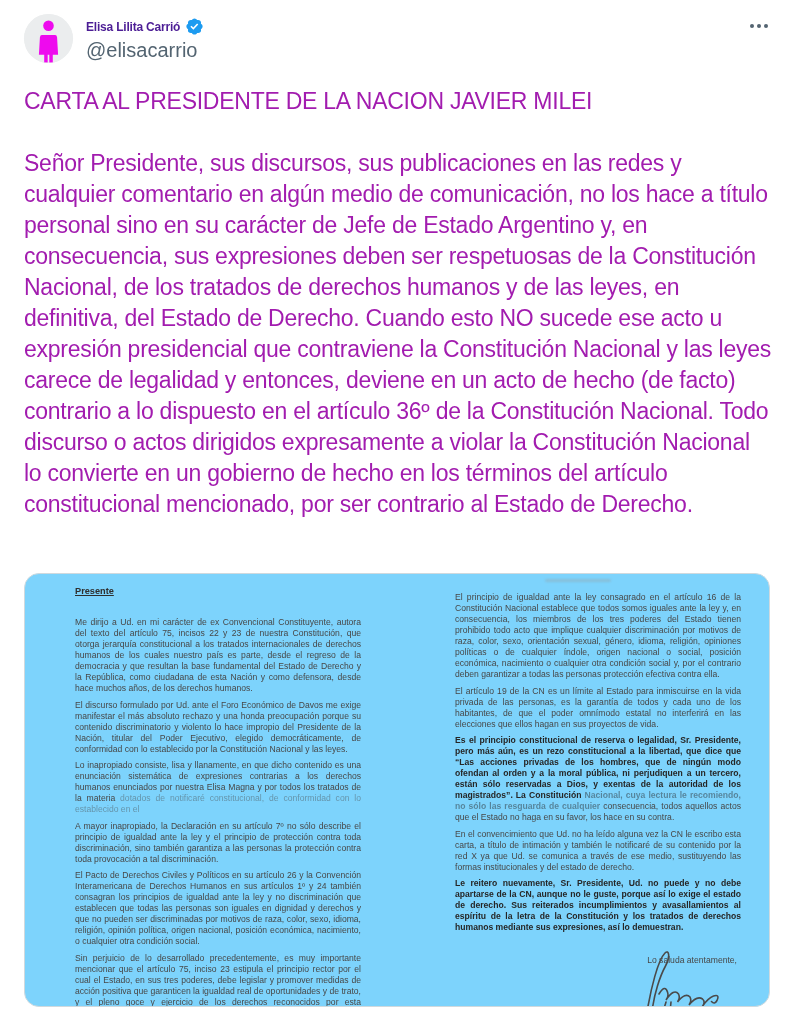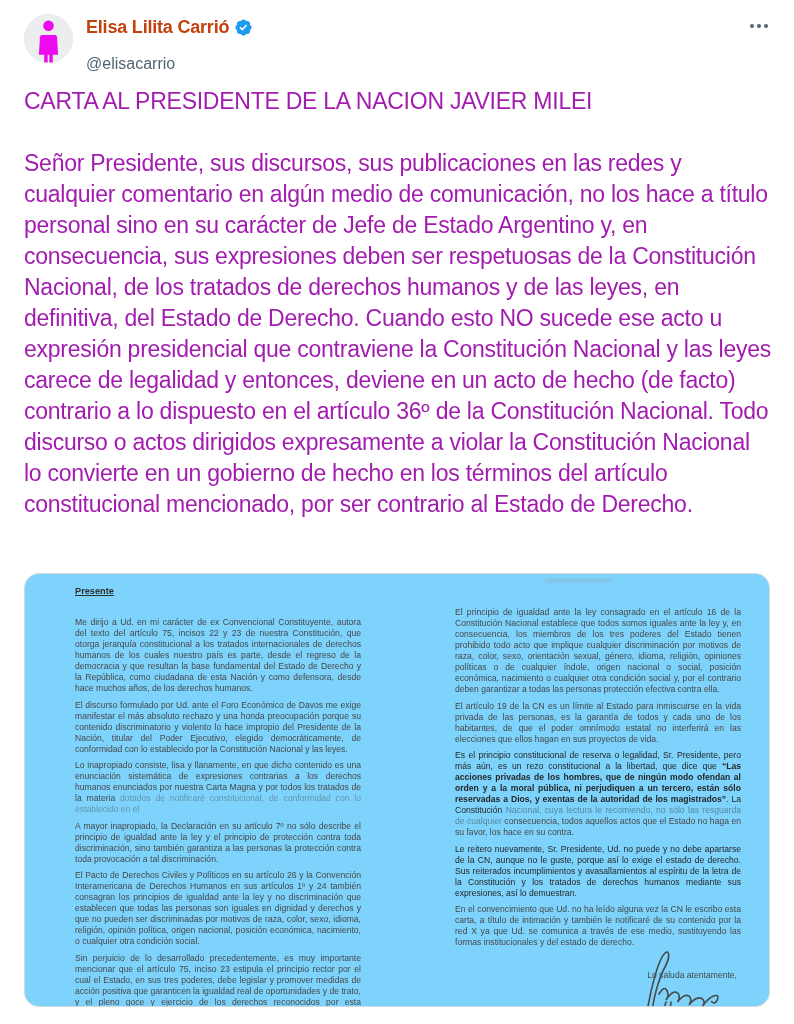--- a/index.html
+++ b/index.html
@@ -12,7 +12,7 @@
   .avatar svg{display:block;width:100%;height:100%;}
   .author-block{position:absolute;left:86px;top:17px;}
   .author-name-row{display:flex;align-items:center;gap:5px;}
-  .author-name{font-size:18px;font-weight:700;color:#c2410c;letter-spacing:-.2px;cursor:pointer;}
+  .author-name{font-size:12px;font-weight:700;color:#4c1d95;letter-spacing:-.2px;cursor:pointer;}
   .verified{width:19px;height:19px;display:inline-block;}
   .author-handle{font-size:16px;color:#536471;margin-top:17px;cursor:pointer;}
   .more-btn{position:absolute;right:22px;top:20px;display:flex;gap:3px;padding:4px;cursor:pointer;}

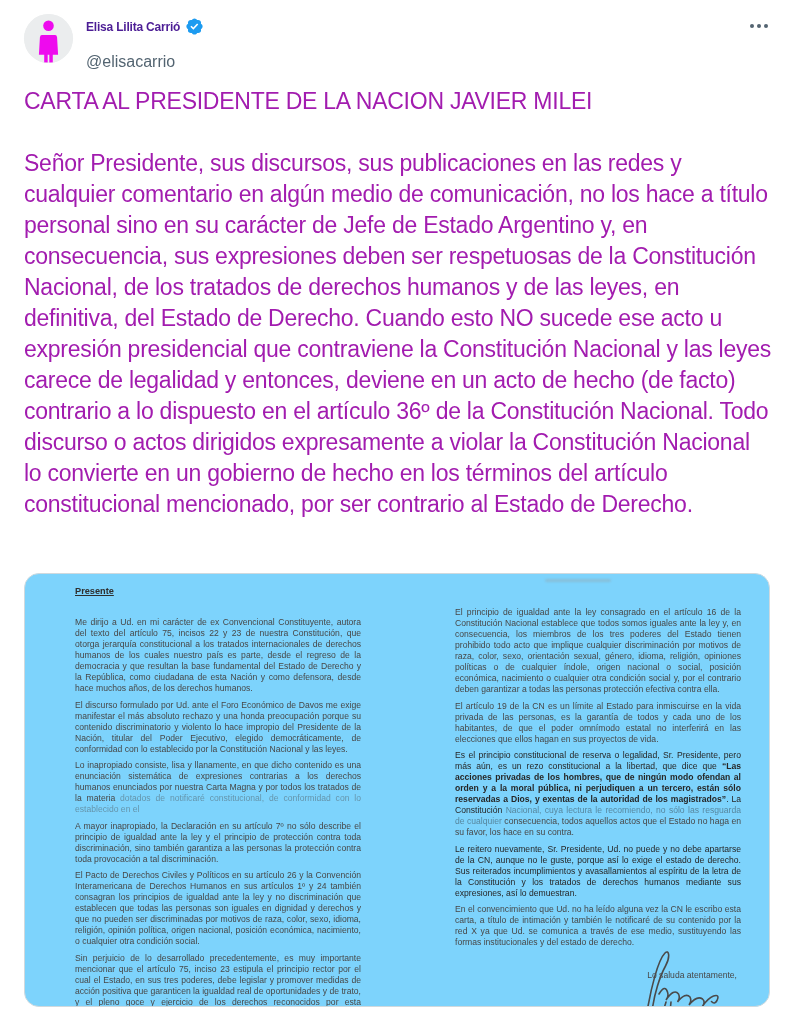--- a/index.html
+++ b/index.html
@@ -14,7 +14,7 @@
   .author-name-row{display:flex;align-items:center;gap:5px;}
   .author-name{font-size:12px;font-weight:700;color:#4c1d95;letter-spacing:-.2px;cursor:pointer;}
   .verified{width:19px;height:19px;display:inline-block;}
-  .author-handle{font-size:16px;color:#536471;margin-top:17px;cursor:pointer;}
+  .author-handle{font-size:20px;color:#536471;margin-top:3px;cursor:pointer;}
   .more-btn{position:absolute;right:22px;top:20px;display:flex;gap:3px;padding:4px;cursor:pointer;}
   .more-btn i{width:4px;height:4px;border-radius:50%;background:#536471;}
 

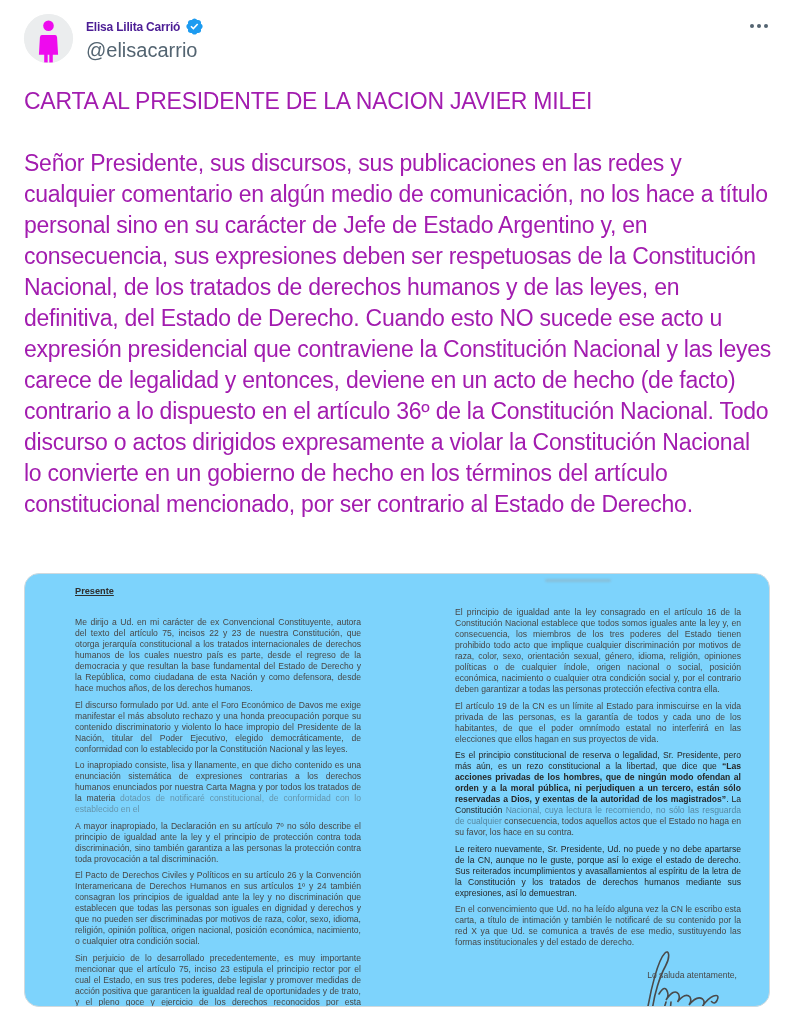--- a/index.html
+++ b/index.html
@@ -29,7 +29,7 @@
   .letter-col{position:absolute;top:10px;width:286px;color:#474747;
               font-size:8.6px;line-height:11px;text-align:justify;}
   .col-left{left:50px;}
-  .col-right{left:430px;top:33px;}
+  .col-right{left:430px;top:18px;}
   .letter-heading{font-weight:700;text-decoration:underline;color:#2e2e2e;
                   font-size:9.2px;margin:2px 0 20px 0;text-align:left;}
   .lp{margin:0 0 5.5px 0;}

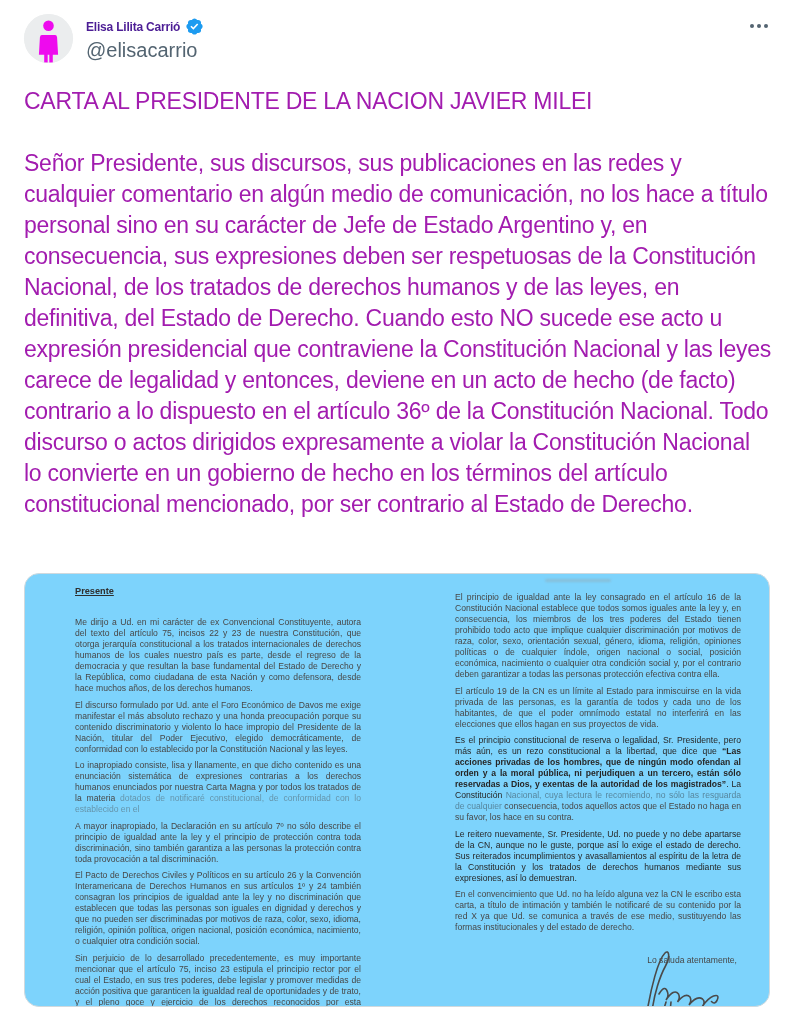--- a/index.html
+++ b/index.html
@@ -35,7 +35,7 @@
   .lp{margin:0 0 5.5px 0;}
   .lp.right{text-align:right;margin-top:22px;padding-right:4px;}
   .s-n{font-weight:400;}
-  .s-b{font-weight:400;color:#262626;}
+  .s-b{font-weight:700;color:#262626;}
   .s-bi{font-weight:700;color:#262626;}
   .faded{opacity:.45;filter:blur(.3px);}
   .smudge{position:absolute;left:520px;top:5px;width:66px;height:3px;background:#9a9a9a;

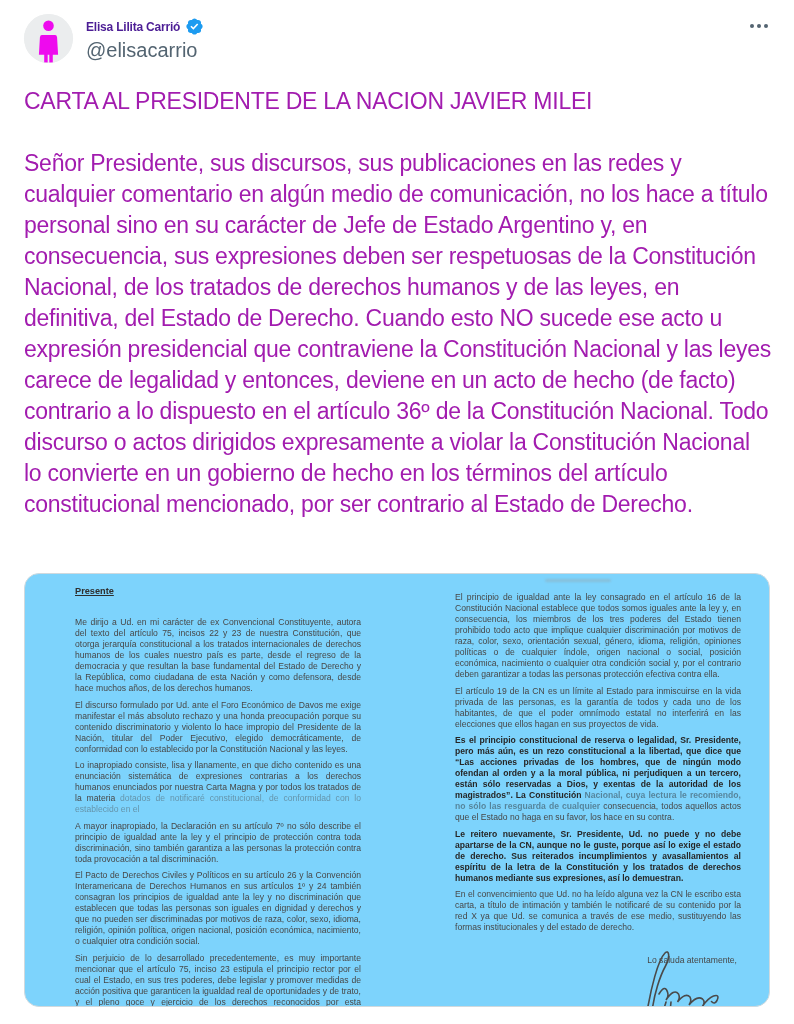--- a/index.html
+++ b/index.html
@@ -86,7 +86,7 @@
       <div>
           <p class="lp"><span class="s-n">Me dirijo a Ud. en mi carácter de ex Convencional Constituyente, autora del texto del artículo 75, incisos 22 y 23 de nuestra Constitución, que otorga jerarquía constitucional a los tratados internacionales de derechos humanos de los cuales nuestro país es parte, desde el regreso de la democracia y que resultan la base fundamental del Estado de Derecho y la República, como ciudadana de esta Nación y como defensora, desde hace muchos años, de los derechos humanos.</span></p>
           <p class="lp"><span class="s-n">El discurso formulado por Ud. ante el Foro Económico de Davos me exige manifestar el más absoluto rechazo y una honda preocupación porque su contenido discriminatorio y violento lo hace impropio del Presidente de la Nación, titular del Poder Ejecutivo, elegido democráticamente, de conformidad con lo establecido por la Constitución Nacional y las leyes.</span></p>
-          <p class="lp"><span class="s-n">Lo inapropiado consiste, lisa y llanamente, en que dicho contenido es una enunciación sistemática de expresiones contrarias a los derechos humanos enunciados por nuestra Carta Magna y por todos los tratados de la materia </span><span class="s-n faded">dotados de notificaré constitucional, de conformidad con lo establecido en el</span></p>
+          <p class="lp"><span class="s-n">Lo inapropiado consiste, lisa y llanamente, en que dicho contenido es una enunciación sistemática de expresiones contrarias a los derechos humanos enunciados por nuestra Elisa Magna y por todos los tratados de la materia </span><span class="s-n faded">dotados de notificaré constitucional, de conformidad con lo establecido en el</span></p>
           <p class="lp"><span class="s-n">A mayor inapropiado, la Declaración en su artículo 7º no sólo describe el principio de igualdad ante la ley y el principio de protección contra toda discriminación, sino también garantiza a las personas la protección contra toda provocación a tal discriminación.</span></p>
           <p class="lp"><span class="s-n">El Pacto de Derechos Civiles y Políticos en su artículo 26 y la Convención Interamericana de Derechos Humanos en sus artículos 1º y 24 también consagran los principios de igualdad ante la ley y no discriminación que establecen que todas las personas son iguales en dignidad y derechos y que no pueden ser discriminadas por motivos de raza, color, sexo, idioma, religión, opinión política, origen nacional, posición económica, nacimiento, o cualquier otra condición social.</span></p>
           <p class="lp"><span class="s-n">Sin perjuicio de lo desarrollado precedentemente, es muy importante mencionar que el artículo 75, inciso 23 estipula el principio rector por el cual el Estado, en sus tres poderes, debe legislar y promover medidas de acción positiva que garanticen la igualdad real de oportunidades y de trato, y el pleno goce y ejercicio de los derechos reconocidos por esta Constitución y por los tratados internacionales vigentes sobre derechos humanos, en particular respecto de los niños, las mujeres, los ancianos y las personas con discapacidad.</span></p>

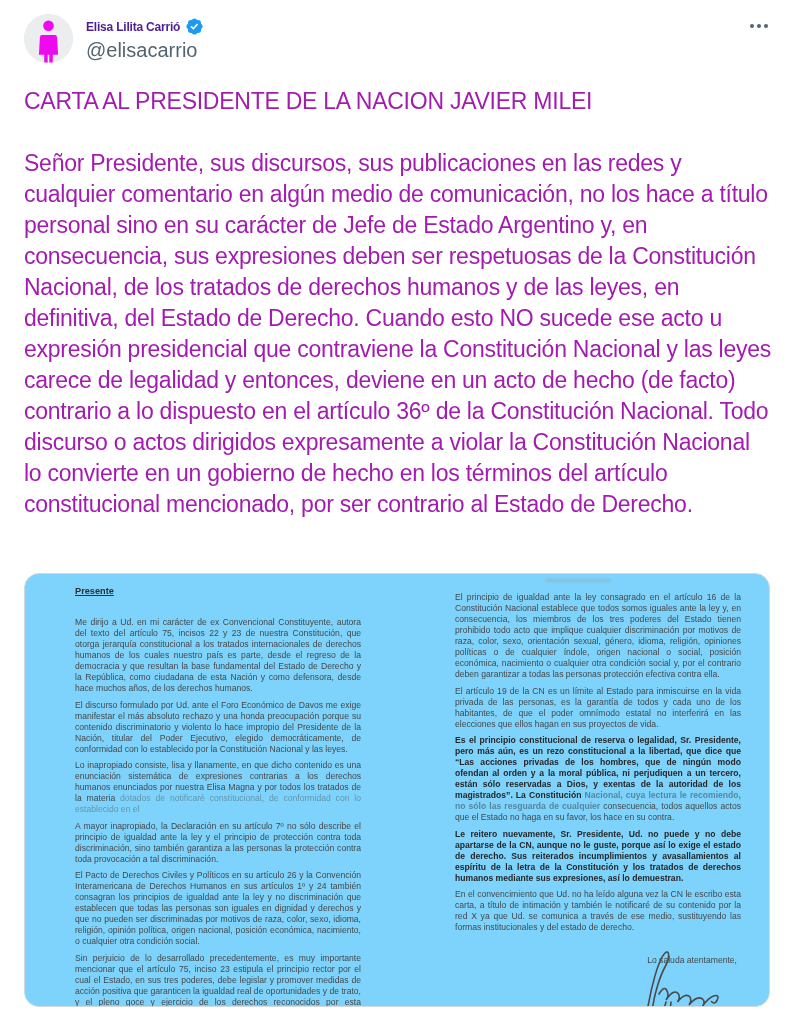--- a/index.html
+++ b/index.html
@@ -98,8 +98,8 @@
           <p class="lp"><span class="s-n">El principio de igualdad ante la ley consagrado en el artículo 16 de la Constitución Nacional establece que todos somos iguales ante la ley y, en consecuencia, los miembros de los tres poderes del Estado tienen prohibido todo acto que implique cualquier discriminación por motivos de raza, color, sexo, orientación sexual, género, idioma, religión, opiniones políticas o de cualquier índole, origen nacional o social, posición económica, nacimiento o cualquier otra condición social y, por el contrario deben garantizar a todas las personas protección efectiva contra ella.</span></p>
           <p class="lp"><span class="s-n">El artículo 19 de la CN es un límite al Estado para inmiscuirse en la vida privada de las personas, es la garantía de todos y cada uno de los habitantes, de que el poder omnímodo estatal no interferirá en las elecciones que ellos hagan en sus proyectos de vida.</span></p>
           <p class="lp"><span class="s-b">Es el principio constitucional de reserva o legalidad, Sr. Presidente, pero más aún, es un rezo constitucional a la libertad, que dice que </span><span class="s-bi">“Las acciones privadas de los hombres, que de ningún modo ofendan al orden y a la moral pública, ni perjudiquen a un tercero, están sólo reservadas a Dios, y exentas de la autoridad de los magistrados”</span><span class="s-b">. La Constitución </span><span class="s-b faded">Nacional, cuya lectura le recomiendo, no sólo las resguarda de cualquier </span><span class="s-n">consecuencia, todos aquellos actos que el Estado no haga en su favor, los hace en su contra.</span></p>
+          <p class="lp"><span class="s-n">En el convencimiento que Ud. no ha leído alguna vez la CN le escribo esta carta, a título de intimación y también le notificaré de su contenido por la red X ya que Ud. se comunica a través de ese medio, sustituyendo las formas institucionales y del estado de derecho.</span></p>
           <p class="lp"><span class="s-b">Le reitero nuevamente, Sr. Presidente, Ud. no puede y no debe apartarse de la CN, aunque no le guste, porque así lo exige el estado de derecho. Sus reiterados incumplimientos y avasallamientos al espíritu de la letra de la Constitución y los tratados de derechos humanos mediante sus expresiones, así lo demuestran.</span></p>
-          <p class="lp"><span class="s-n">En el convencimiento que Ud. no ha leído alguna vez la CN le escribo esta carta, a título de intimación y también le notificaré de su contenido por la red X ya que Ud. se comunica a través de ese medio, sustituyendo las formas institucionales y del estado de derecho.</span></p>
           <p class="lp right"><span class="s-n">Lo saluda atentamente,</span></p>
         </div>
     </div>

